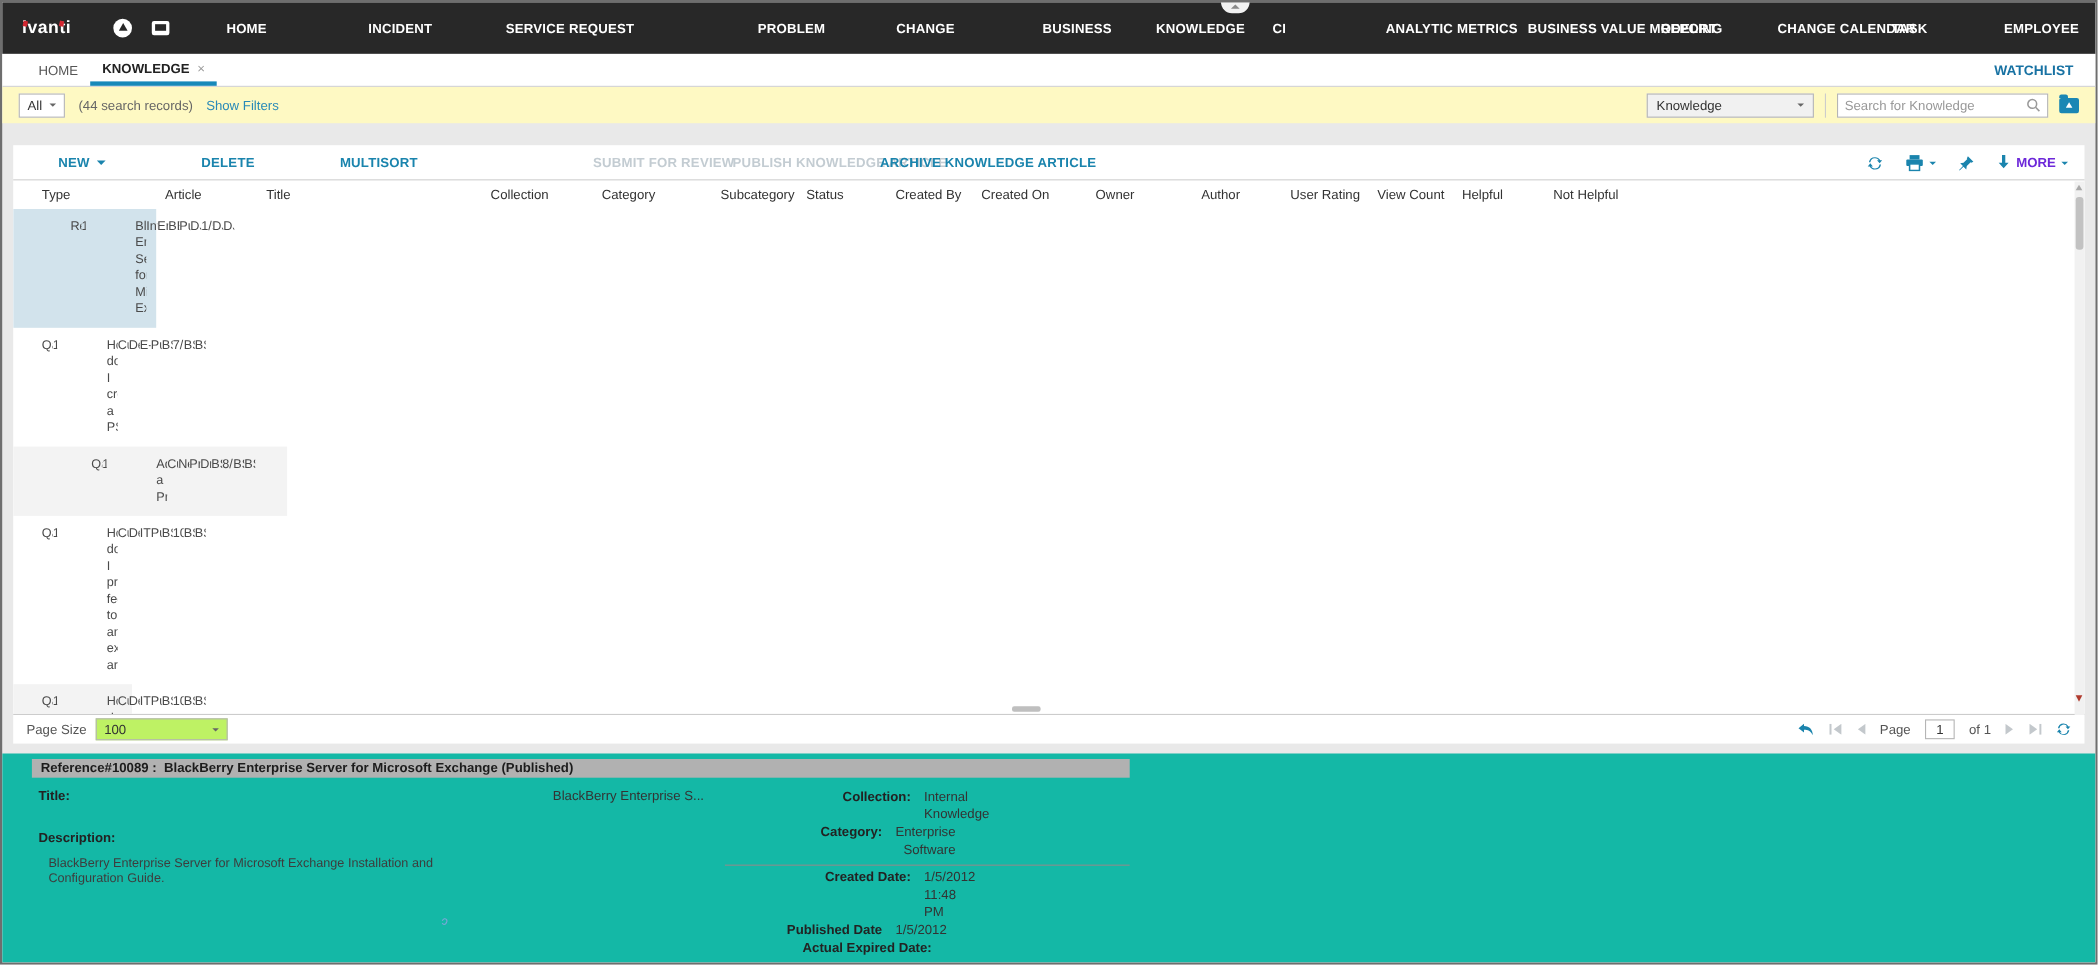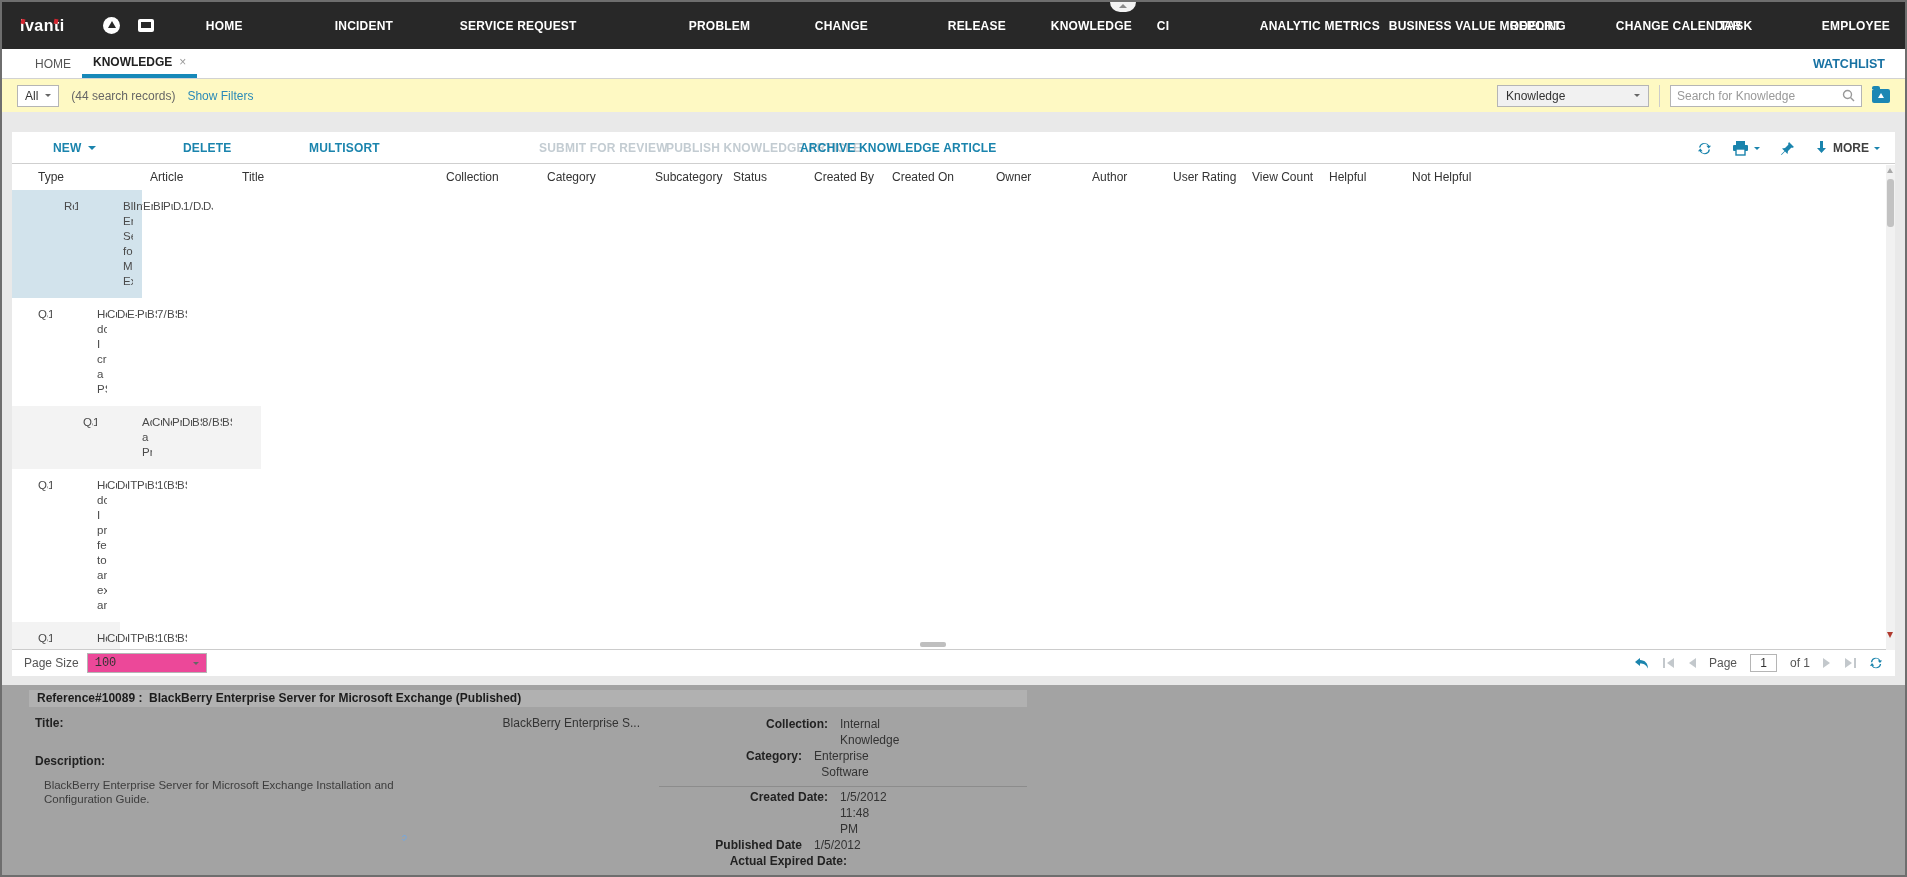--- a/index.html
+++ b/index.html
@@ -143,7 +143,7 @@
         <span class="menu-item i2">SERVICE REQUEST</span>
         <span class="menu-item i3">PROBLEM</span>
         <span class="menu-item i4">CHANGE</span>
-        <span class="menu-item i5">RELEASE</span>
+        <span class="menu-item i5">BUSINESS</span>
         <span class="menu-item i6">KNOWLEDGE</span>
         <span class="menu-item i7">CI</span>
         <span class="menu-item i8">ANALYTIC METRICS</span>

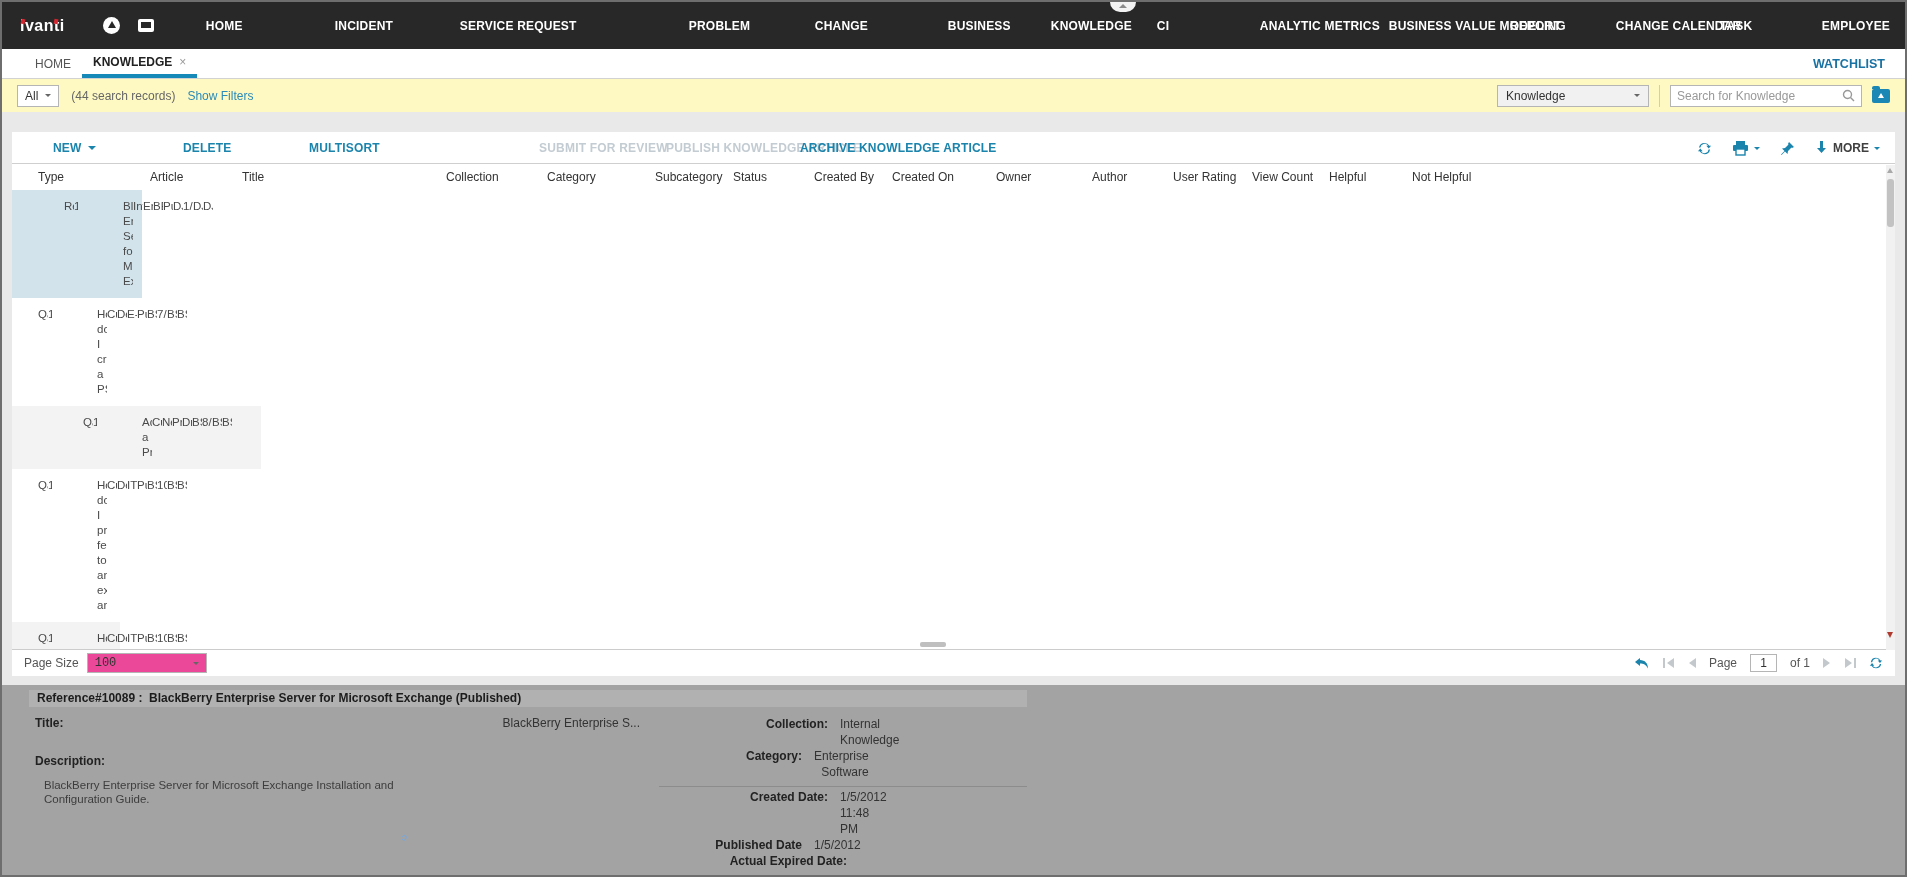--- a/index.html
+++ b/index.html
@@ -67,7 +67,7 @@
   .tbtn.disabled { color:#c3ccd2; cursor:default; }
   .toolbar-right { margin-left:auto; display:flex; align-items:center; gap:20px; color:#1a84ad; }
   .icon-btn { display:flex; align-items:center; gap:5px; cursor:pointer; }
-  .more-label { font-size:12px; font-weight:700; color:#404040; }
+  .more-label { font-size:12px; font-weight:700; color:#6d28d9; }
 
   .cols { height:26px; display:flex; align-items:center; font-size:12px; color:#333; }
   .hcell { overflow:hidden; white-space:nowrap; padding-right:10px; }

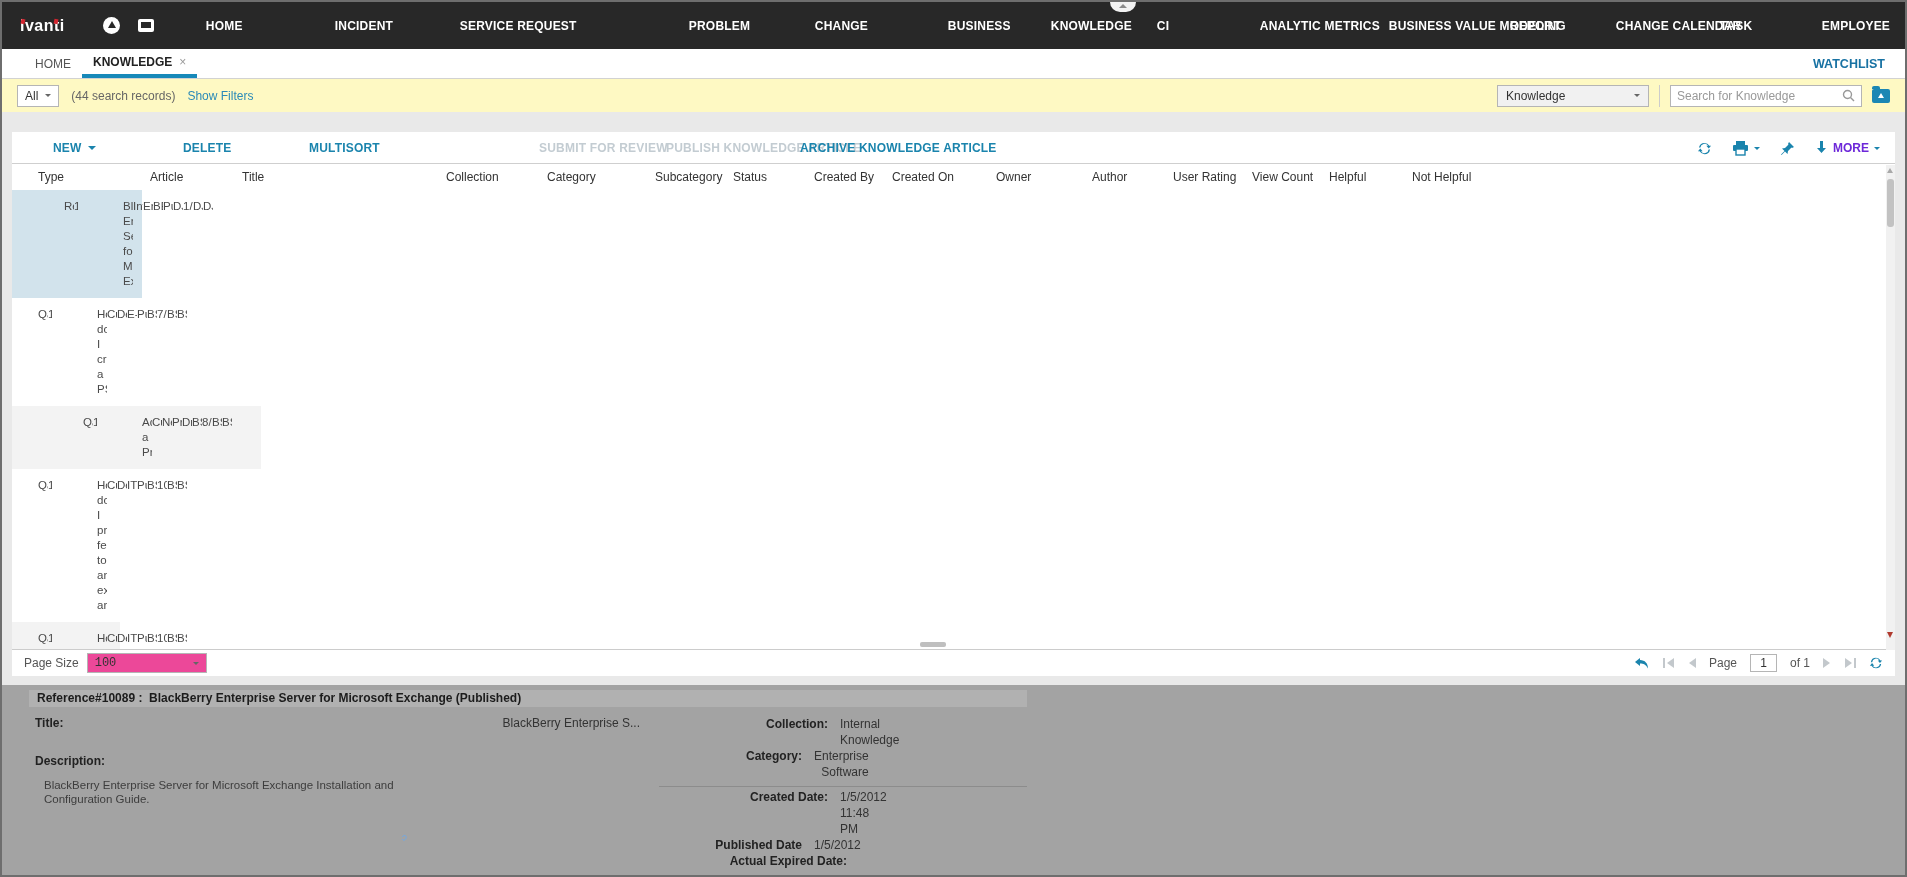--- a/index.html
+++ b/index.html
@@ -96,8 +96,8 @@
 
   
   .pagesizebar { height:27px; border-top:1px solid #ccc; display:flex; align-items:center; padding:0 12px; font-size:12px; color:#555; }
-  .ps-select { width:120px; height:20px; border:1px solid #b5b5b5; background:#ec4899; display:flex; align-items:center;
-      justify-content:space-between; padding:0 7px; margin-left:8px; color:#333; cursor:pointer;font-family:Liberation Mono, monospace; }
+  .ps-select { width:120px; height:20px; border:1px solid #b5b5b5; background:#bef264; display:flex; align-items:center;
+      justify-content:space-between; padding:0 7px; margin-left:8px; color:#333; cursor:pointer; }
   .pager { margin-left:auto; display:flex; align-items:center; gap:13px; }
   .pager .lbl { color:#555; }
   .page-input { width:27px; height:18px; border:1px solid #b5b5b5; font-size:12px; text-align:center; color:#333; font-family:inherit; outline:none; }

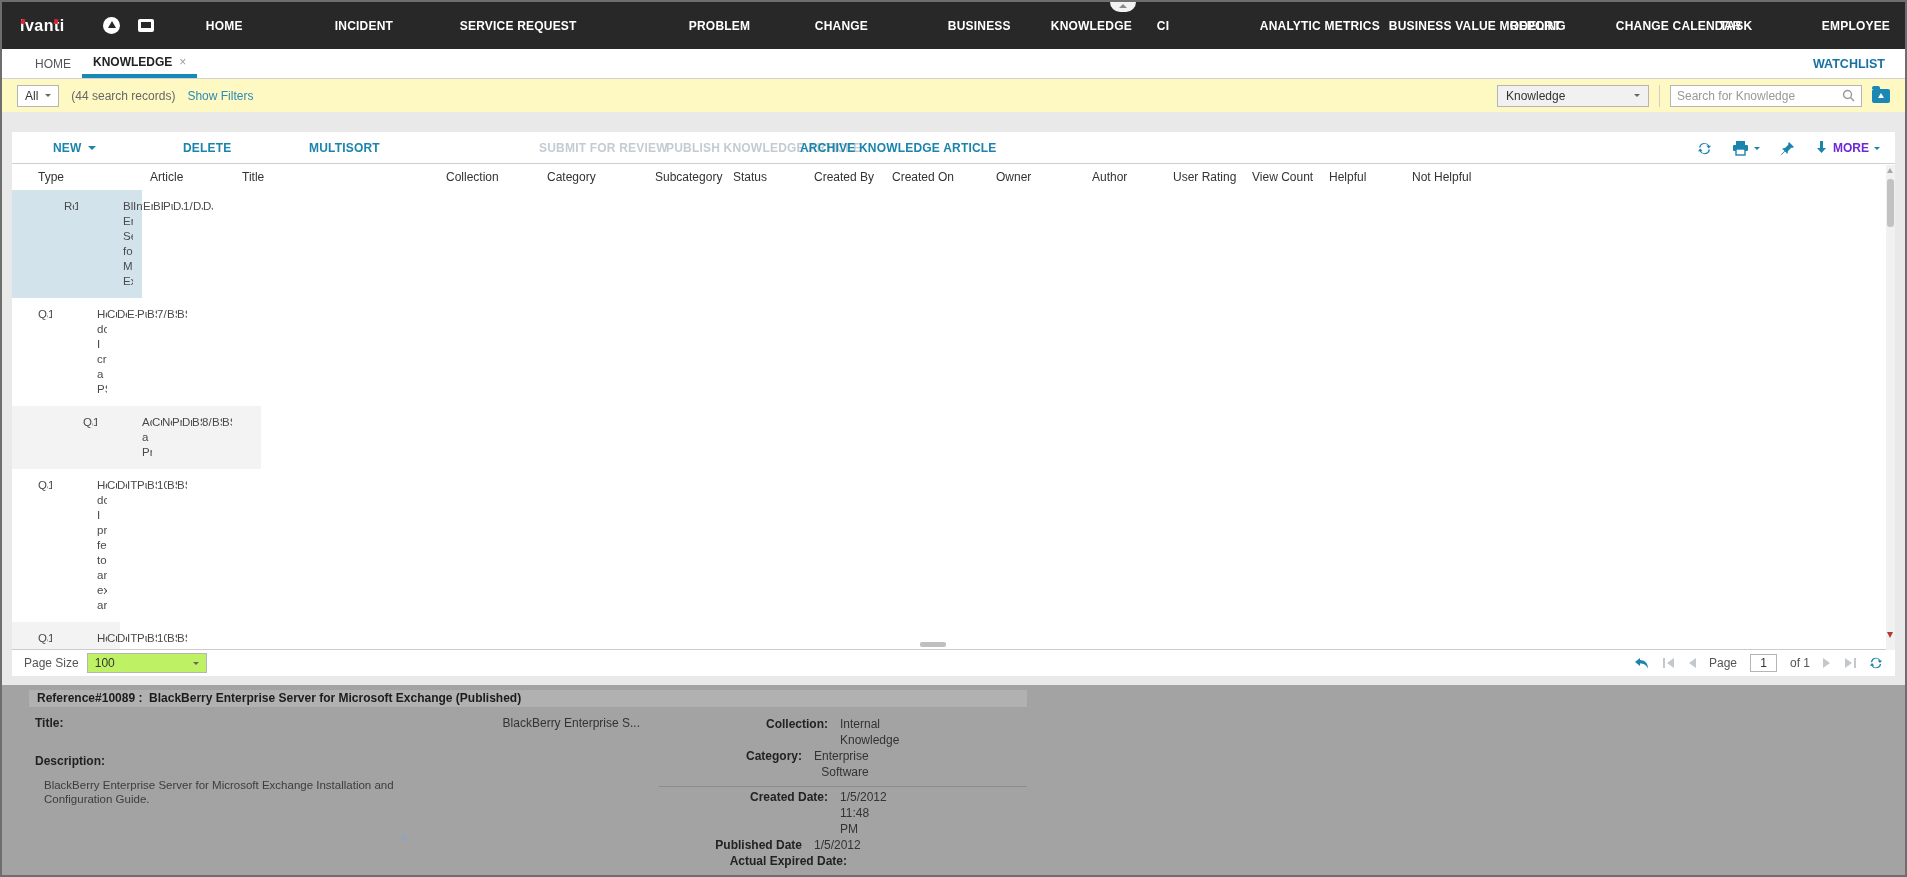--- a/index.html
+++ b/index.html
@@ -103,7 +103,7 @@
   .page-input { width:27px; height:18px; border:1px solid #b5b5b5; font-size:12px; text-align:center; color:#333; font-family:inherit; outline:none; }
 
   
-  .detail { background:#a3a3a3; flex:1; position:relative; font-size:12px; color:#333; }
+  .detail { background:#14b8a6; flex:1; position:relative; font-size:12px; color:#333; }
   .detail-header { margin:5px 0 0 27px; width:998px; height:17px; line-height:17px; background:#b1b1b1;
       color:#1c1c1c; font-weight:700; padding-left:8px; font-size:12px; white-space:pre; }
   .detail-left { position:absolute; left:33px; top:31px; width:605px; }

